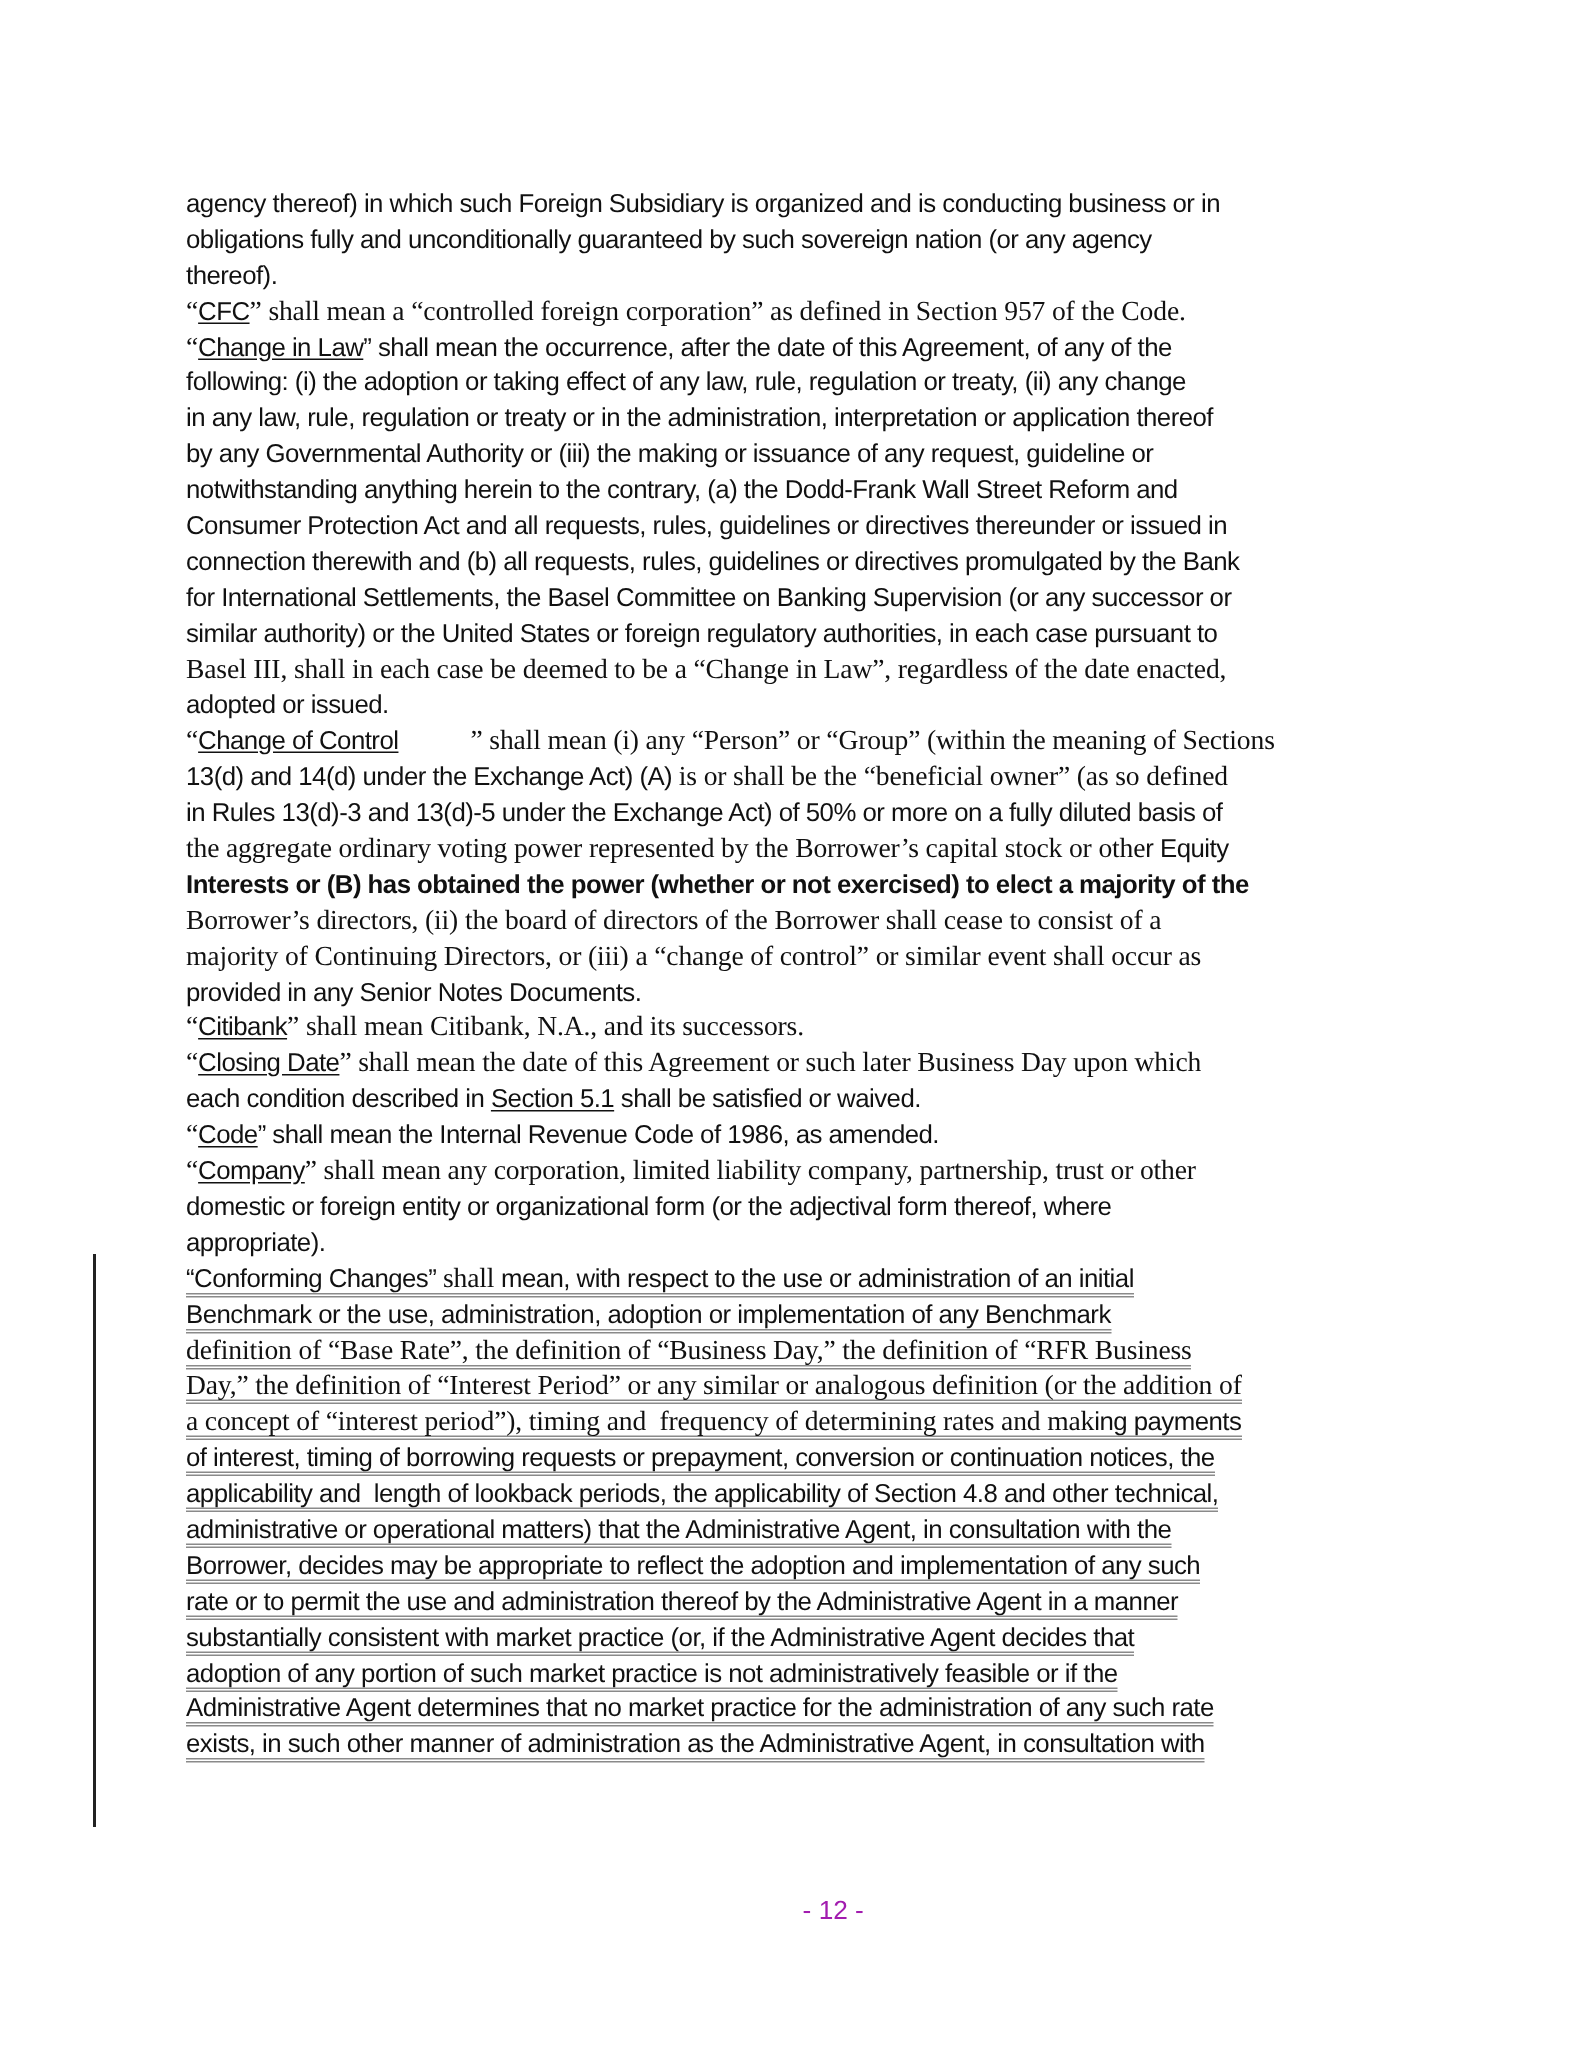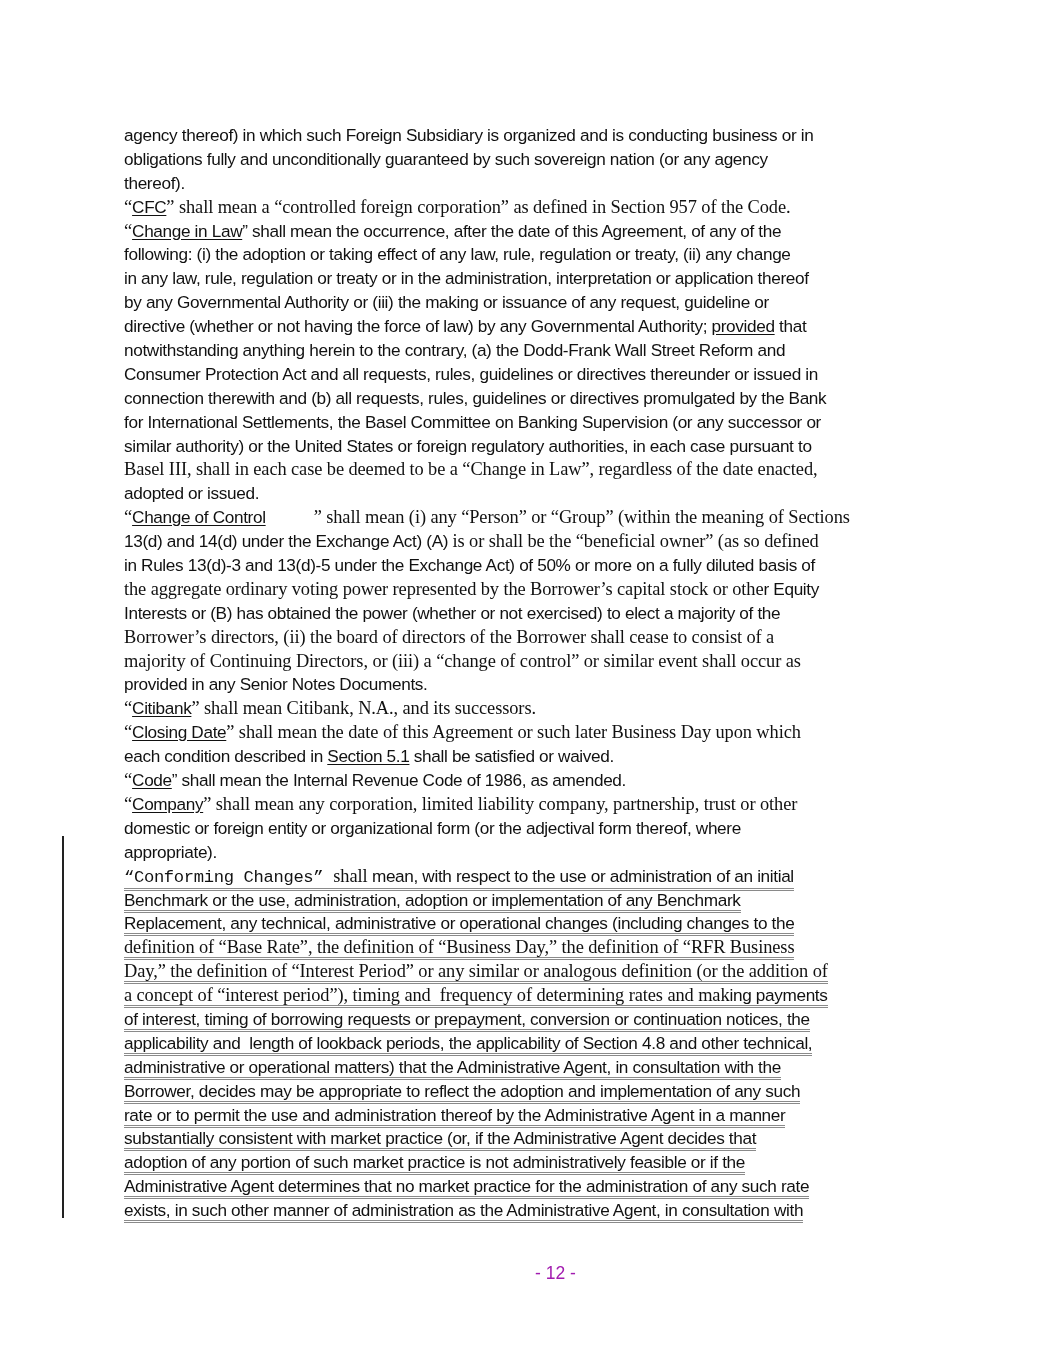--- a/index.html
+++ b/index.html
@@ -29,7 +29,6 @@
       <div class="line"><span><span class="seg-sans" style="white-space: pre;">following: (i) the adoption or taking effect of any law, rule, regulation or treaty, (ii) any change</span></span></div>
       <div class="line"><span><span class="seg-sans" style="white-space: pre;">in any law, rule, regulation or treaty or in the administration, interpretation or application thereof</span></span></div>
       <div class="line"><span><span class="seg-sans" style="white-space: pre;">by any Governmental Authority or (iii) the making or issuance of any request, guideline or</span></span></div>
-      <div class="line"><span><span class="seg-sans" style="white-space: pre;">directive (whether or not having the force of law) by any Governmental Authority; </span><span class="seg-sans u-line" style="white-space: pre;">provided</span><span class="seg-sans" style="white-space: pre;"> that</span></span></div>
       <div class="line"><span><span class="seg-sans" style="white-space: pre;">notwithstanding anything herein to the contrary, (a) the Dodd-Frank Wall Street Reform and</span></span></div>
       <div class="line"><span><span class="seg-sans" style="white-space: pre;">Consumer Protection Act and all requests, rules, guidelines or directives thereunder or issued in</span></span></div>
       <div class="line"><span><span class="seg-sans" style="white-space: pre; margin-top: 43px;">connection therewith and (b) all requests, rules, guidelines or directives promulgated by the Bank</span></span></div>

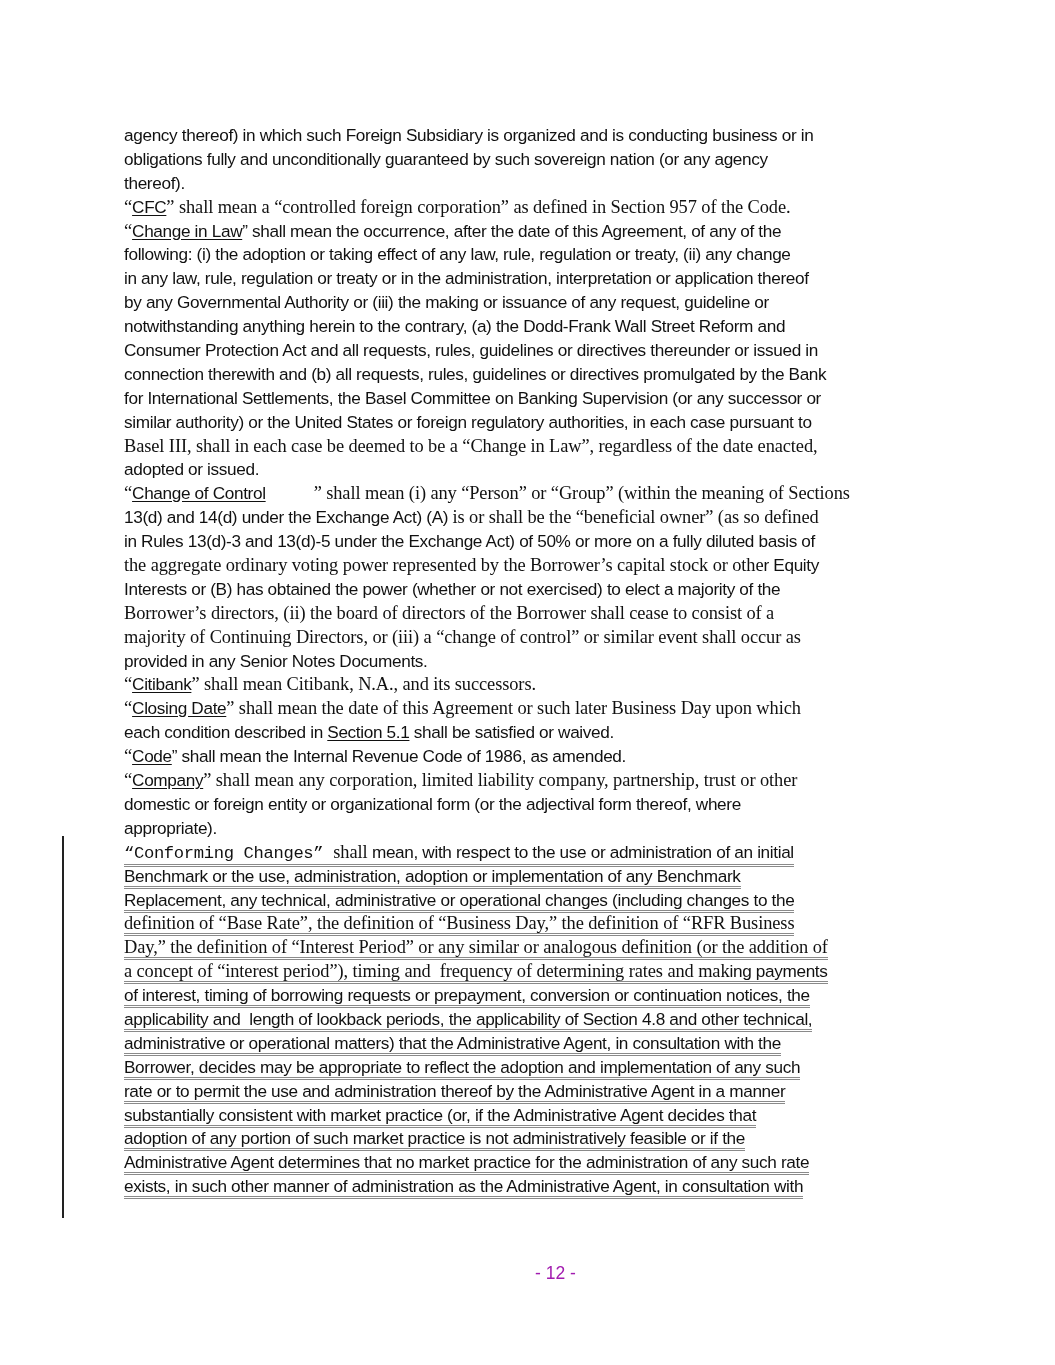--- a/index.html
+++ b/index.html
@@ -40,7 +40,7 @@
       <div class="line"><span><span class="seg-sans" style="white-space: pre;">13(d) and 14(d) under the Exchange Act) (A) </span><span class="seg-serif" style="white-space: pre;">is or shall be the “beneficial owner” (as so defined</span></span></div>
       <div class="line"><span><span class="seg-sans" style="white-space: pre;">in Rules 13(d)-3 and 13(d)-5 under the Exchange Act) of 50% or more on a fully diluted basis of</span></span></div>
       <div class="line"><span><span class="seg-serif" style="white-space: pre;">the aggregate ordinary voting power represented by the Borrower’s capital stock or othe</span><span class="seg-sans" style="white-space: pre;">r Equity</span></span></div>
-      <div class="line"><span><span class="seg-sans" style="white-space: pre;">Interests or (B) has obtained the power (whether or not exercised) to elect a majority of the</span></span></div>
+      <div class="line"><span><span class="seg-sans" style="white-space: pre; font-weight: bold;">Interests or (B) has obtained the power (whether or not exercised) to elect a majority of the</span></span></div>
       <div class="line"><span><span class="seg-serif" style="white-space: pre;">Borrower’s directors, (ii) the board of directors of the Borrower shall cease to consist of a</span></span></div>
       <div class="line"><span><span class="seg-serif" style="white-space: pre;">majority of Continuing Directors, or (iii) a “change of control” or similar event shall occur as</span></span></div>
       <div class="line"><span><span class="seg-sans" style="white-space: pre;">provided in any Senior Notes Documents.</span></span></div>

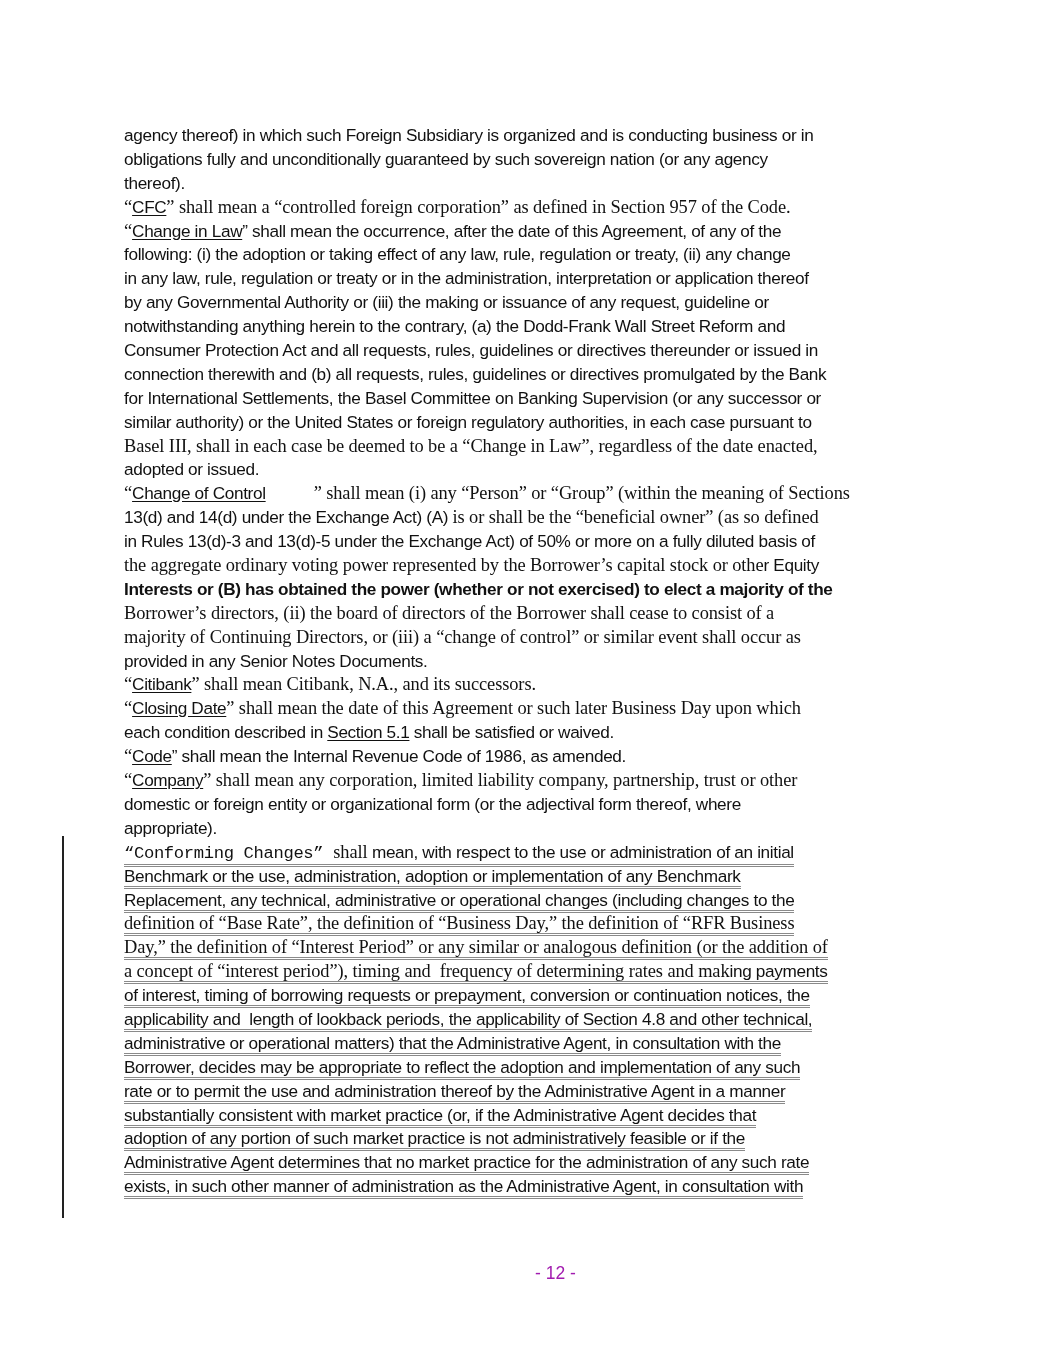--- a/index.html
+++ b/index.html
@@ -51,7 +51,7 @@
       <div class="line"><span><span class="seg-serif" style="white-space: pre;">“</span><span class="seg-sans u-line" style="white-space: pre;">Company</span><span class="seg-serif" style="white-space: pre;">” shall mean any corporation, limited liability company, partnership, trust or other</span></span></div>
       <div class="line"><span><span class="seg-sans" style="white-space: pre;">domestic or foreign entity or organizational form (or the adjectival form thereof, where</span></span></div>
       <div class="line"><span><span class="seg-sans" style="white-space: pre;">appropriate).</span></span></div>
-      <div class="line"><span class="inserted"><span class="seg-sans" style="white-space: pre; font-family: Liberation Mono, monospace;">“Conforming Changes” </span><span class="seg-serif" style="white-space: pre;">shall</span><span class="seg-sans" style="white-space: pre;"> mean, with respect to the use or administration of an initial</span></span></div>
+      <div class="line"><span class="inserted"><span class="seg-sans" style="white-space: pre;">“Conforming Changes” </span><span class="seg-serif" style="white-space: pre;">shall</span><span class="seg-sans" style="white-space: pre;"> mean, with respect to the use or administration of an initial</span></span></div>
       <div class="line"><span class="inserted"><span class="seg-sans" style="white-space: pre;">Benchmark or the use, administration, adoption or implementation of any Benchmark</span></span></div>
       <div class="line"><span class="inserted"><span class="seg-sans" style="white-space: pre;">Replacement, any technical, administrative or operational changes (including changes to the</span></span></div>
       <div class="line"><span class="inserted"><span class="seg-serif" style="white-space: pre;">definition of “Base Rate”, the definition of “Business Day,” the definition of “RFR Business</span></span></div>

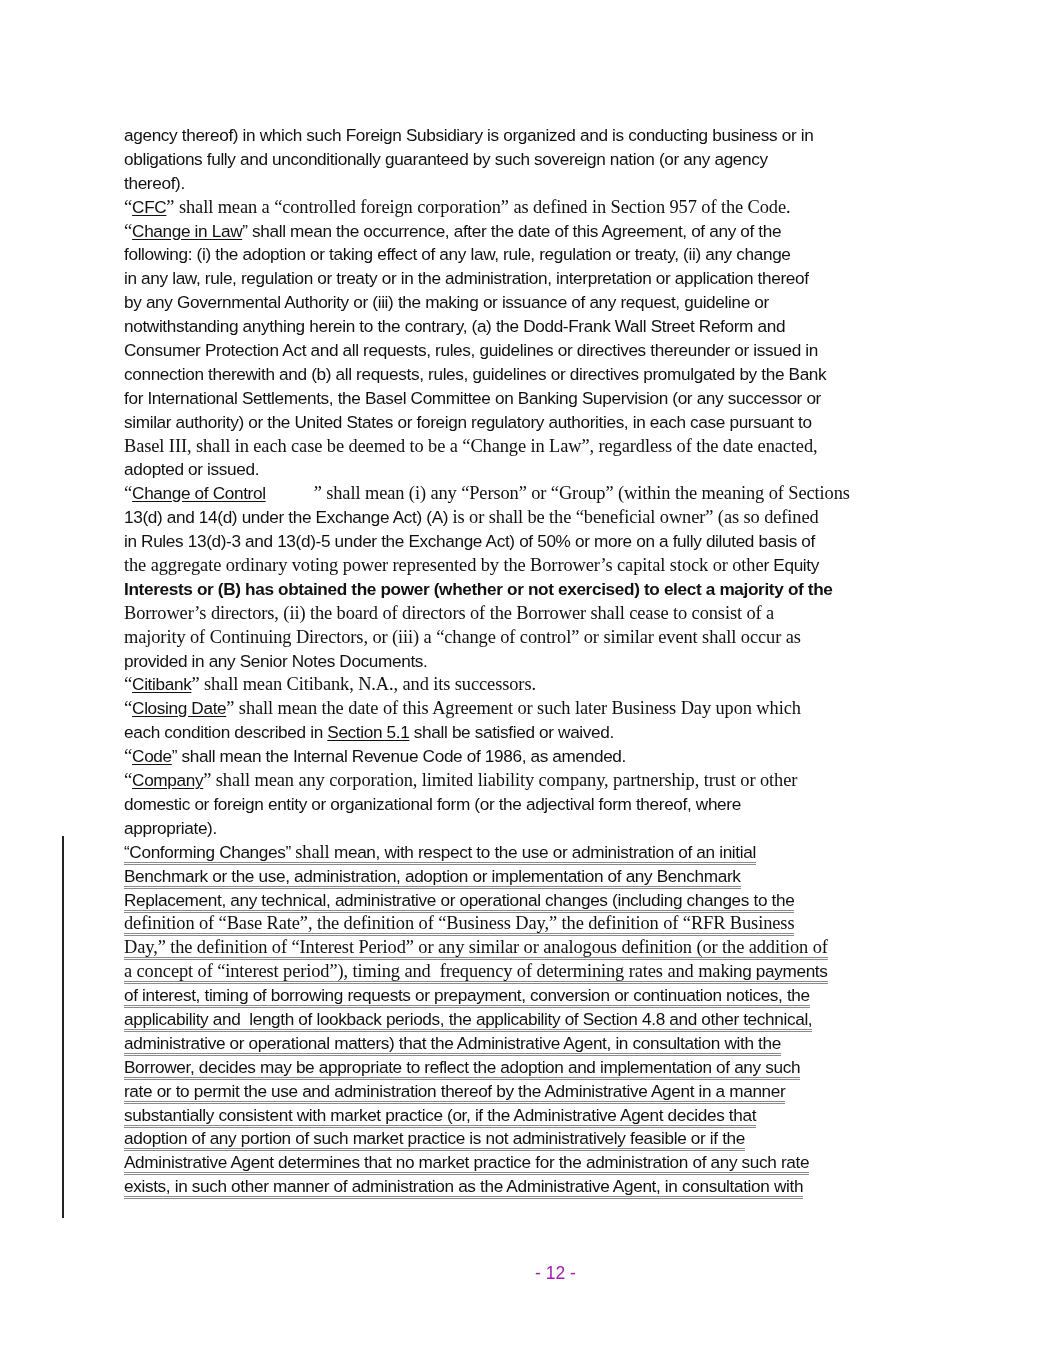--- a/index.html
+++ b/index.html
@@ -53,7 +53,6 @@
       <div class="line"><span><span class="seg-sans" style="white-space: pre;">appropriate).</span></span></div>
       <div class="line"><span class="inserted"><span class="seg-sans" style="white-space: pre;">“Conforming Changes” </span><span class="seg-serif" style="white-space: pre;">shall</span><span class="seg-sans" style="white-space: pre;"> mean, with respect to the use or administration of an initial</span></span></div>
       <div class="line"><span class="inserted"><span class="seg-sans" style="white-space: pre;">Benchmark or the use, administration, adoption or implementation of any Benchmark</span></span></div>
-      <div class="line"><span class="inserted"><span class="seg-sans" style="white-space: pre;">Replacement, any technical, administrative or operational changes (including changes to the</span></span></div>
       <div class="line"><span class="inserted"><span class="seg-serif" style="white-space: pre;">definition of “Base Rate”, the definition of “Business Day,” the definition of “RFR Business</span></span></div>
       <div class="line"><span class="inserted"><span class="seg-serif" style="white-space: pre;">Day,” the definition of “Interest Period” or any similar or analogous definition (or the addition of</span></span></div>
       <div class="line"><span class="inserted"><span class="seg-serif" style="white-space: pre;">a concept of “interest period”), timing and  frequency of determining rates and mak</span><span class="seg-sans" style="white-space: pre;">ing payments</span></span></div>

